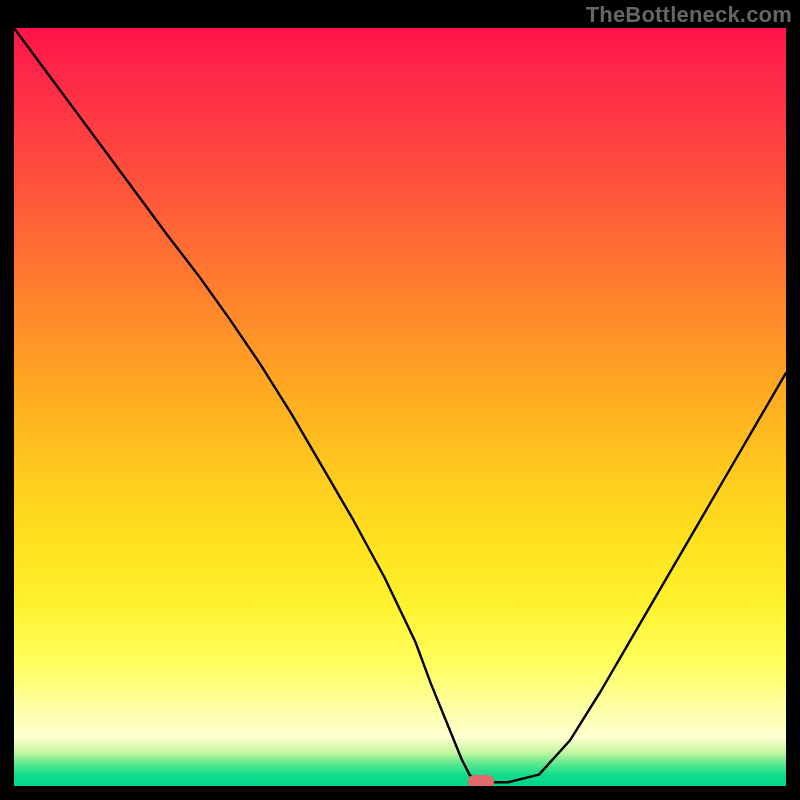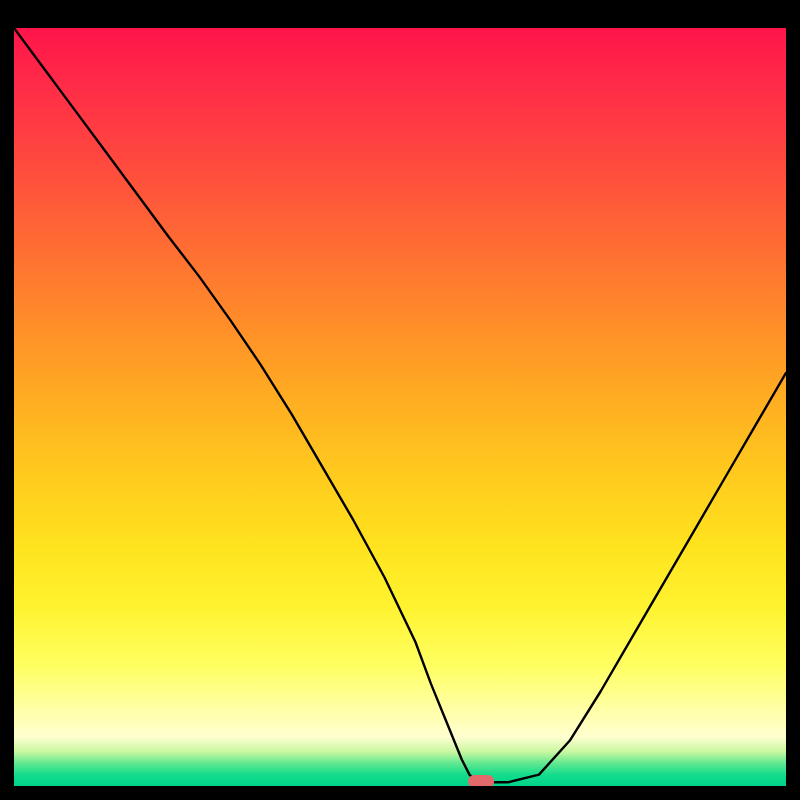--- a/index.html
+++ b/index.html
@@ -77,6 +77,7 @@
 <body>
 
 <div class="frame">
+  <div class="watermark">TheBottleneck.com</div>
 
   <div class="plot-area">
     <svg viewBox="0 0 772 758" preserveAspectRatio="none">

